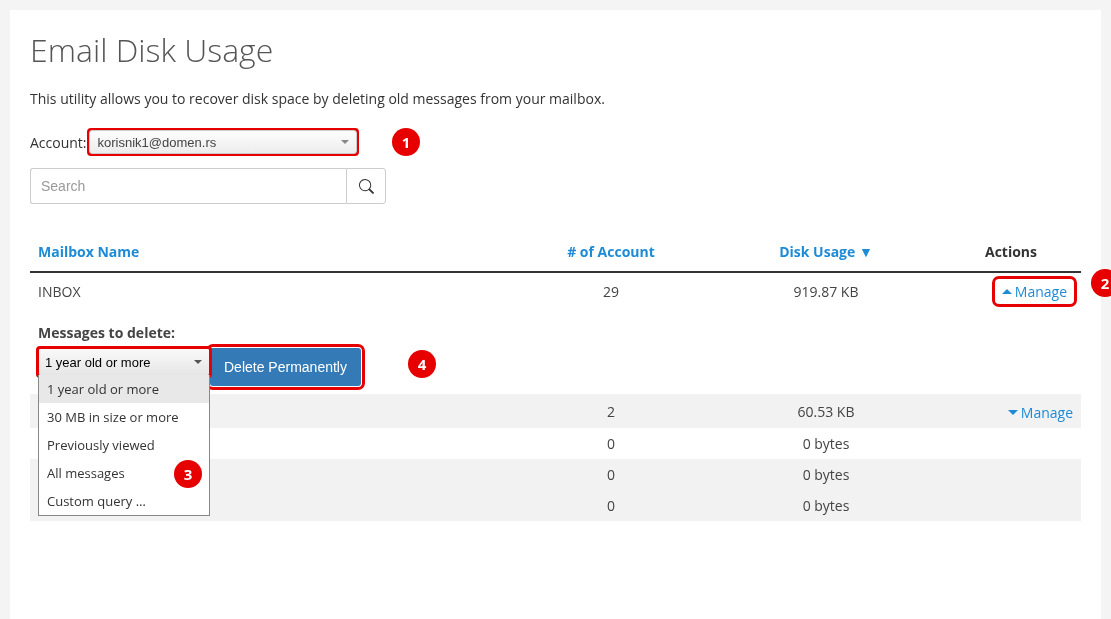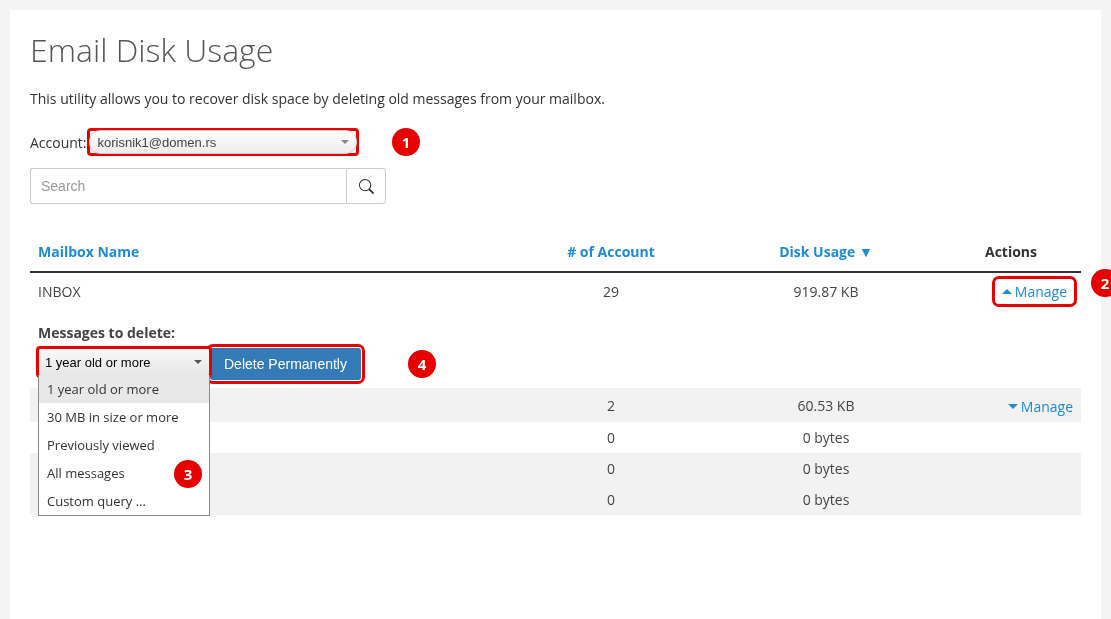--- a/index.html
+++ b/index.html
@@ -39,7 +39,7 @@
     .account-select {
       background: linear-gradient(#fdfdfd, #ededed);
       border: 1px solid #ccc;
-      border-radius: 11px;
+      border-radius: 3px;
       height: 24px;
       padding: 0 20px 0 8px;
       font-size: 13px;

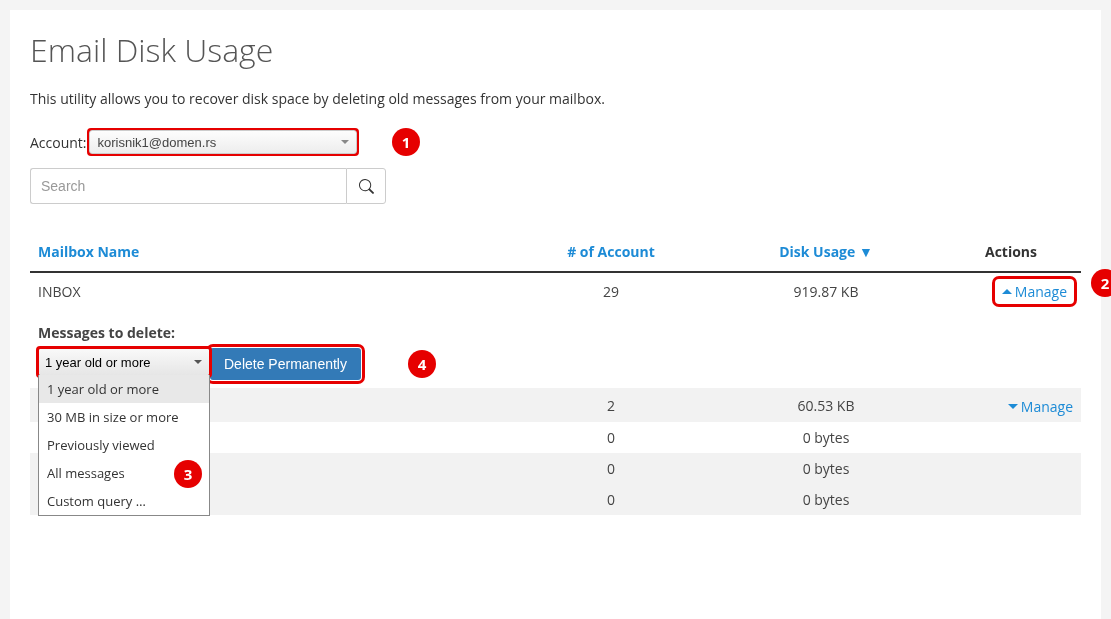--- a/index.html
+++ b/index.html
@@ -186,7 +186,7 @@
       border: none;
       border-radius: 3px;
       padding: 0 14px;
-      height: 32px;
+      height: 38px;
       font-size: 14px;
       cursor: pointer;
     }

